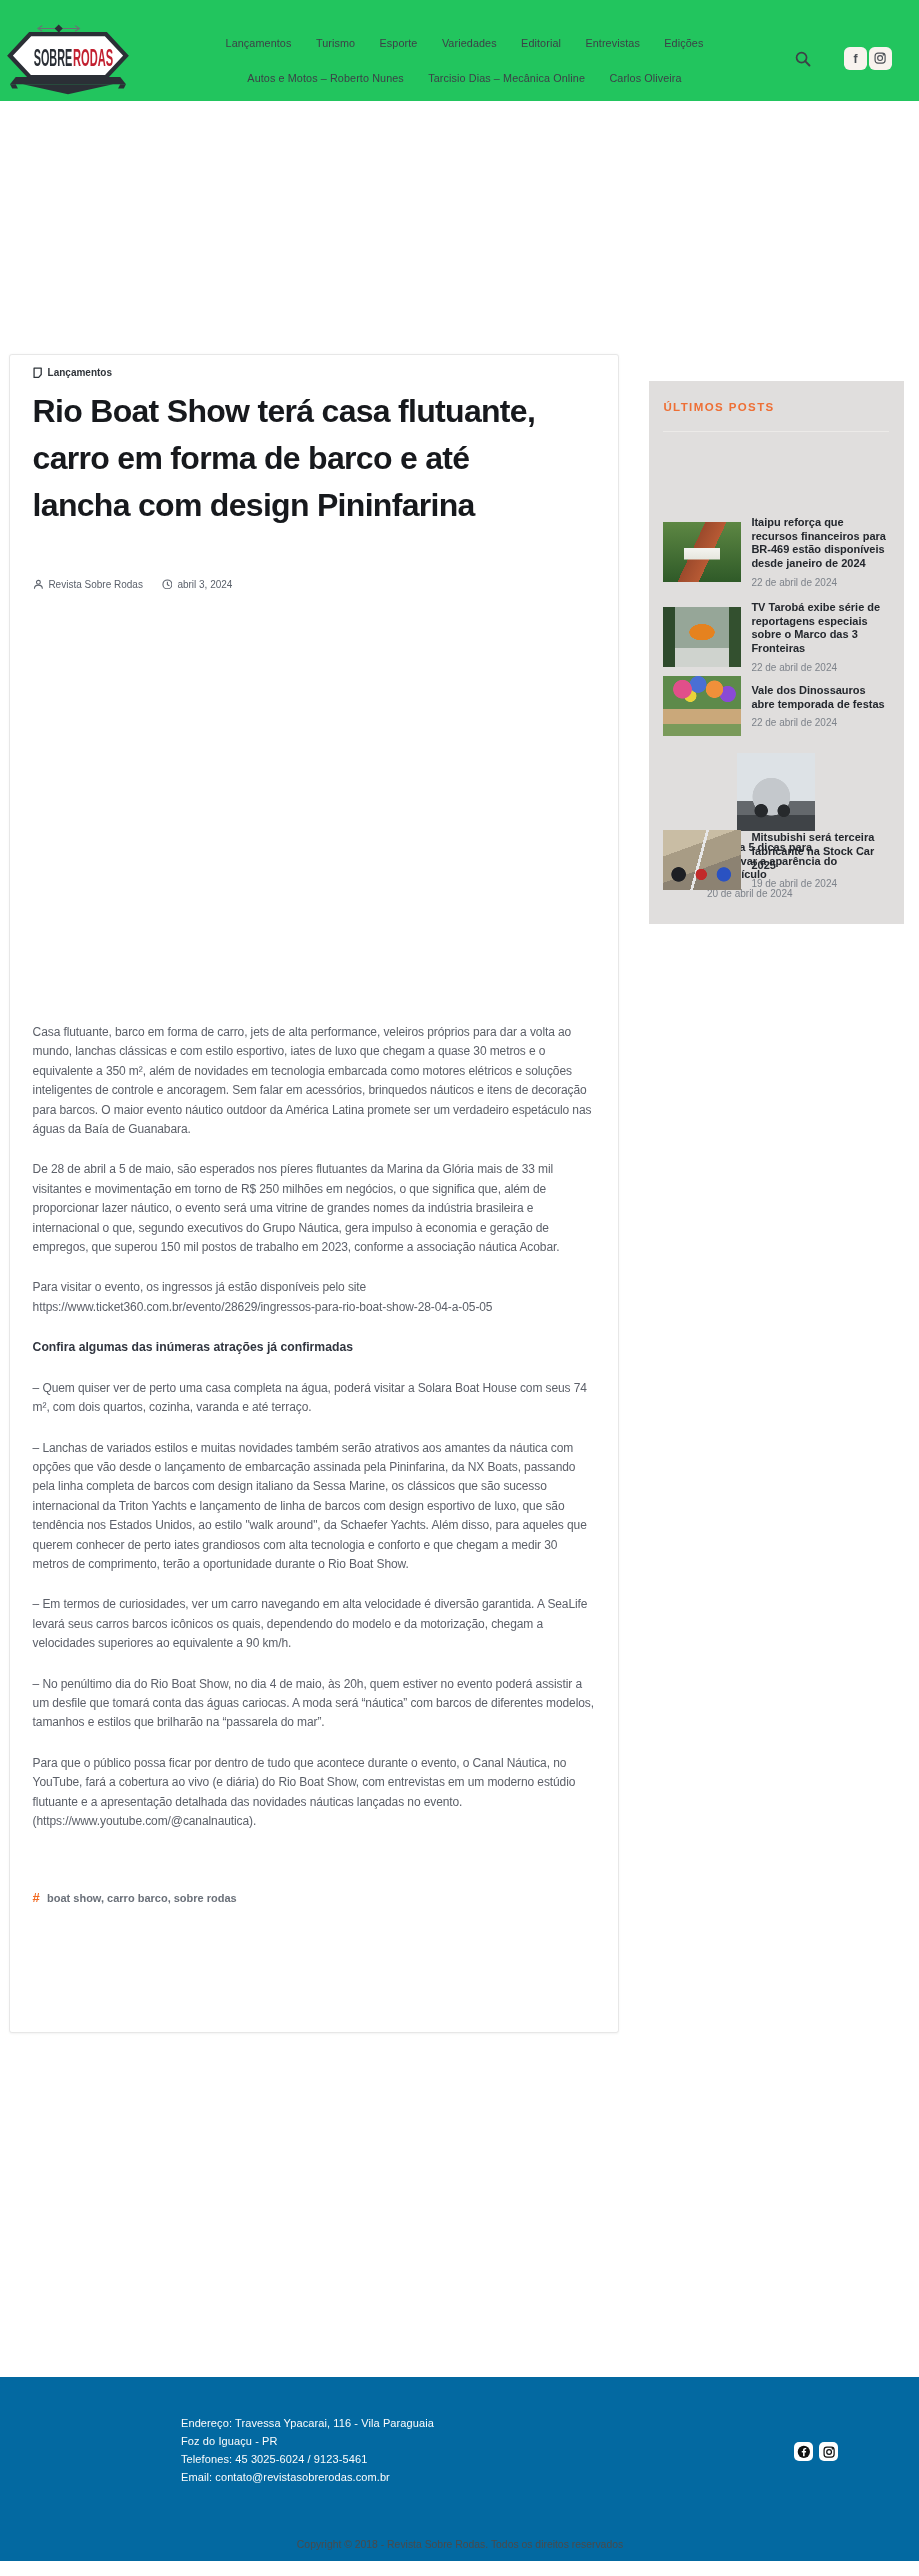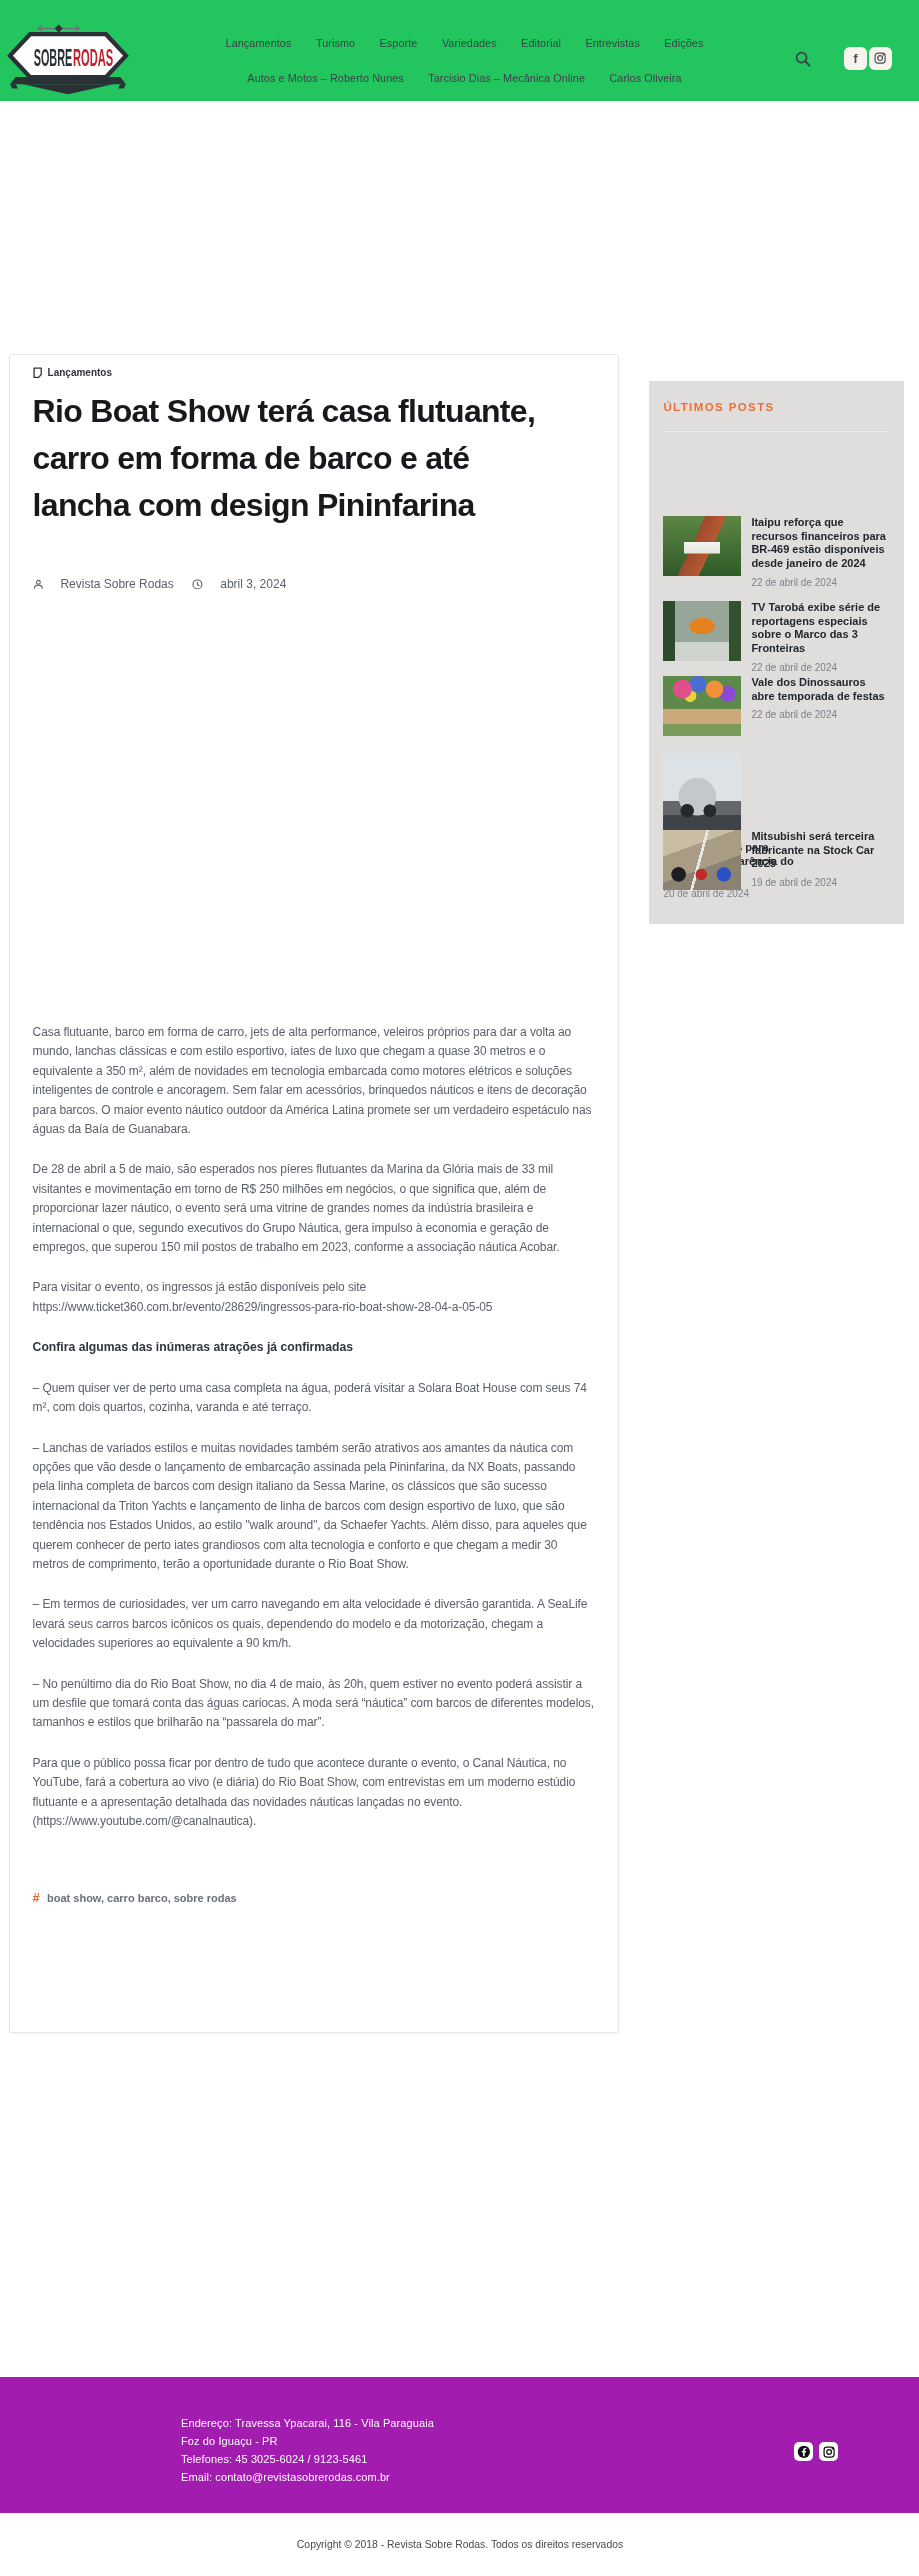--- a/index.html
+++ b/index.html
@@ -42,7 +42,7 @@
   .sb-post { position:absolute; left:14.4px; width:226px; cursor:pointer; }
   .sb-title { font-size:11px; line-height:13.7px; font-weight:700; color:#23272d; }
   .sb-date { font-size:10px; color:#7d828a; margin-top:5.7px; }
-  .sb-row { display:flex; gap:10px; }
+  .sb-row { display:flex; gap:10px;align-items:center; }
   .sb-thumb { width:78px; height:60px; flex:0 0 78px; background-color:#9aa; }
   .sb-col { width:139px; }
   .th-aerial { background-image:

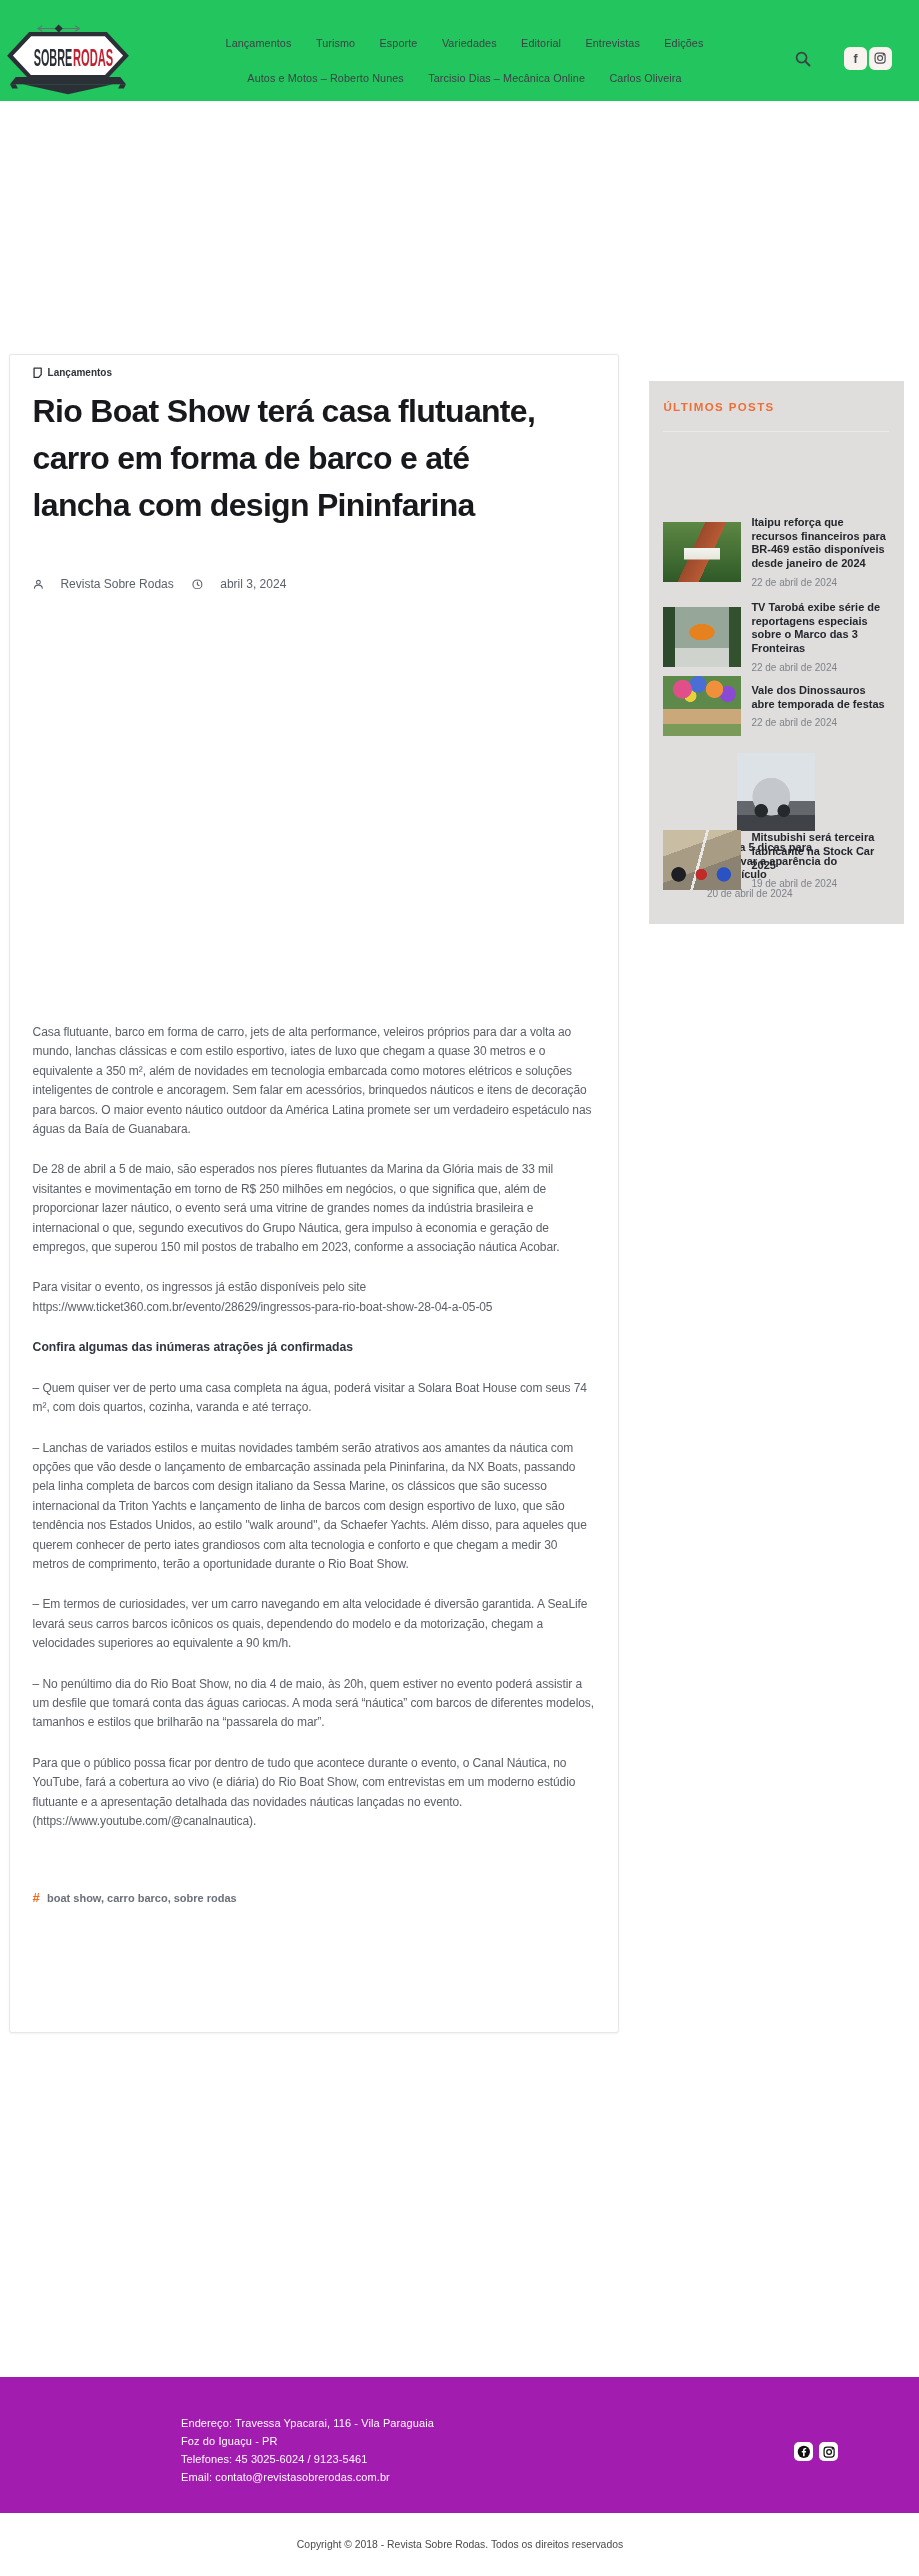--- a/index.html
+++ b/index.html
@@ -28,7 +28,7 @@
   .post-title { position:absolute; left:23px; top:33px; width:525px;
     font-size:32px; line-height:47px; font-weight:700; color:#17191d; letter-spacing:-0.7px; }
   .meta-row { position:absolute; left:23px; top:219px; height:20px; display:flex; align-items:center; gap:18.7px; }
-  .meta-item { display:flex; align-items:center; gap:17px; font-size:12px; color:#5b616b; }
+  .meta-item { display:flex; align-items:center; gap:5px; font-size:10px; color:#5b616b; }
   .article-body { position:absolute; left:23px; top:668px; width:563px; }
   .article-body p { font-size:12px; line-height:19.4px; color:#5c6069; margin:0 0 21px; letter-spacing:-0.1px; }
   .article-body h3 { font-size:12.2px; line-height:19.4px; color:#30353f; font-weight:700; margin:0 0 21px; }

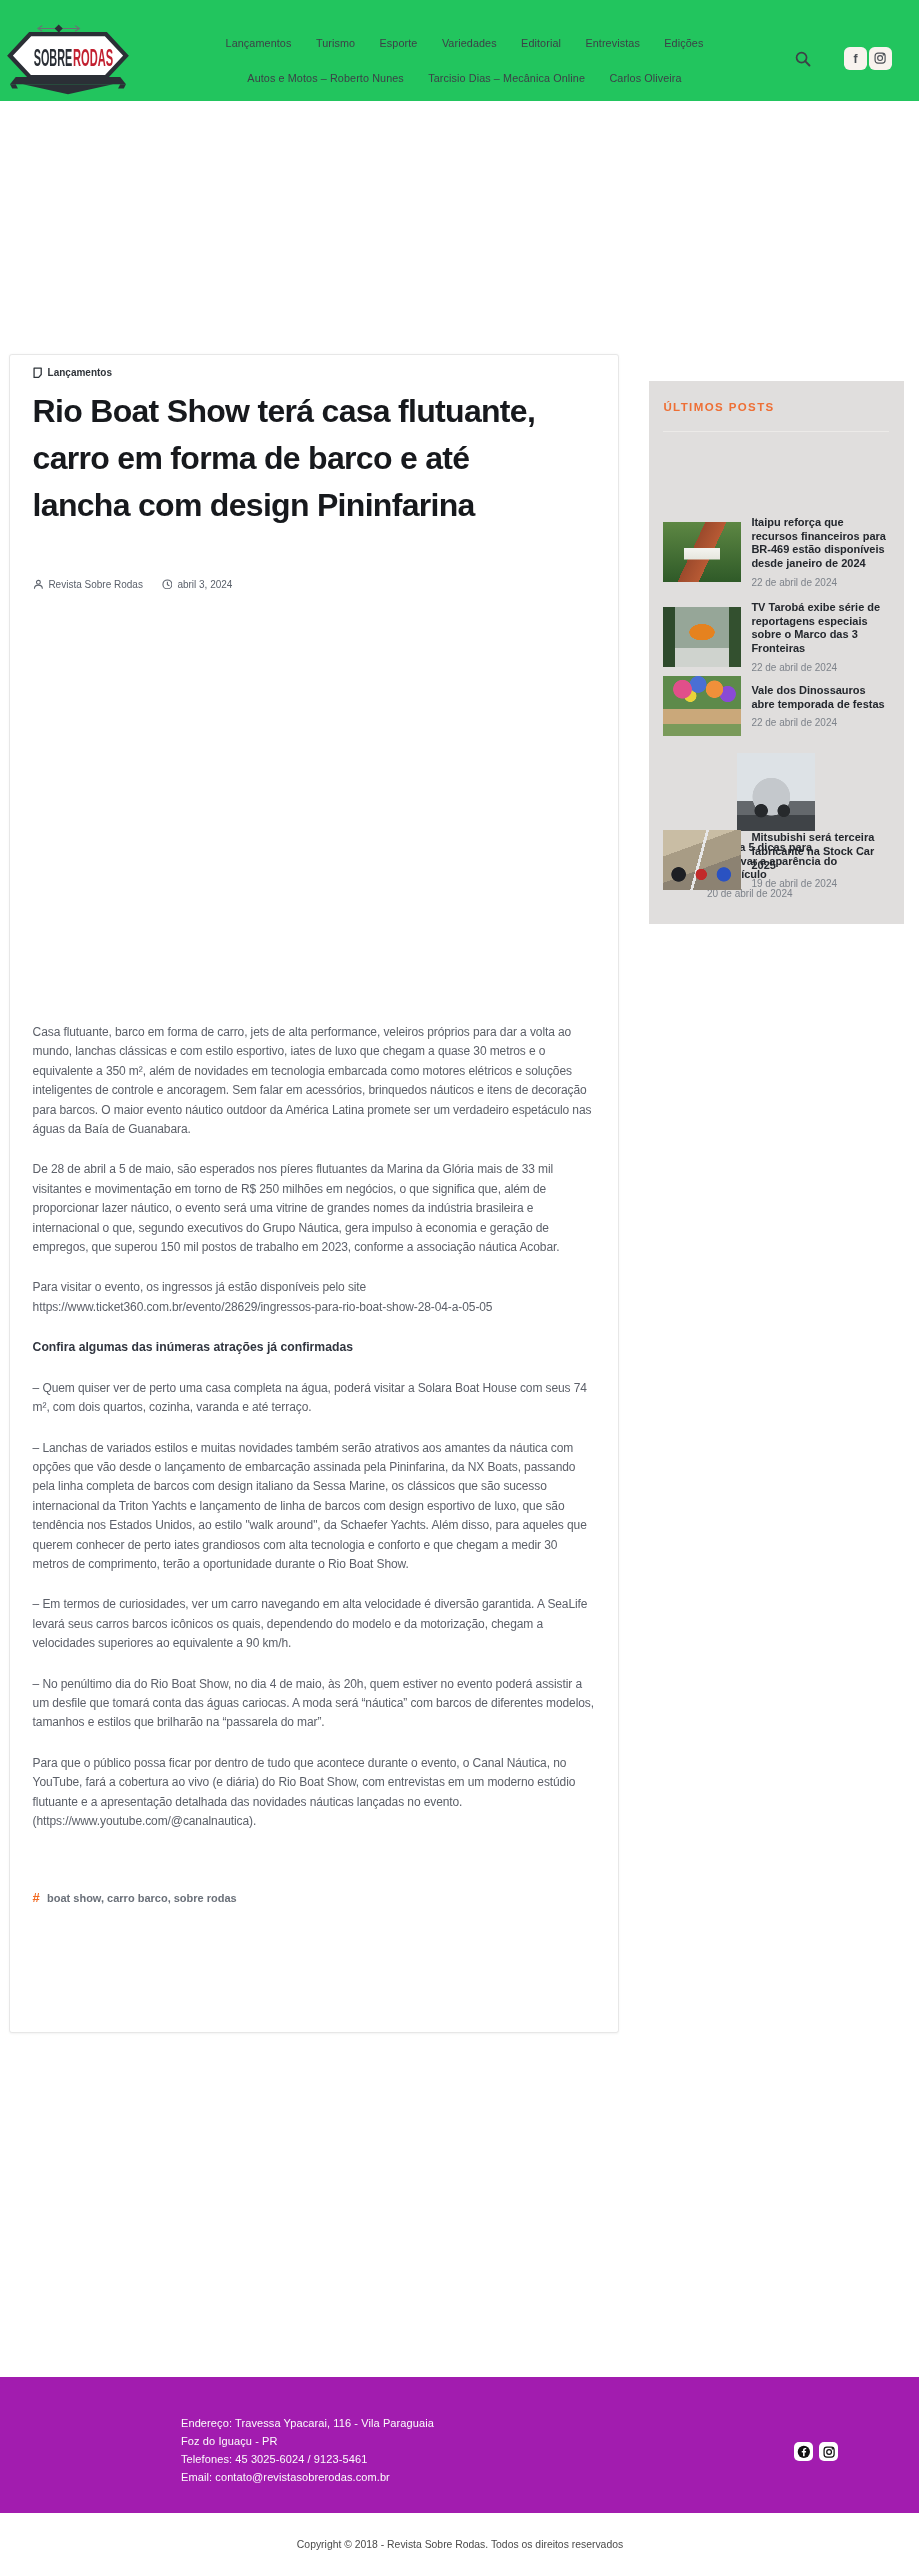--- a/index.html
+++ b/index.html
@@ -74,7 +74,7 @@
       linear-gradient(105deg, transparent 46%, #e8e8e8 46% 49%, transparent 49%),
       linear-gradient(160deg,#c9bda4 0 30%, #a89c85 30% 60%, #8c8272 60%); }
   
-  .footer { position:absolute; left:0; top:2377px; width:920px; height:136px; background:#a21caf; }
+  .footer { position:absolute; left:0; top:2377px; width:920px; height:184px; background:#0369a1; }
   .addr { position:absolute; left:181px; top:37px; }
   .addr div { font-size:11px; line-height:18px; color:#fdfdfd; letter-spacing:0.1px; }
   .f-chip { position:absolute; top:65px; width:19.4px; height:19.4px; border-radius:5px; background:#fff; display:flex; align-items:center; justify-content:center; cursor:pointer; }

